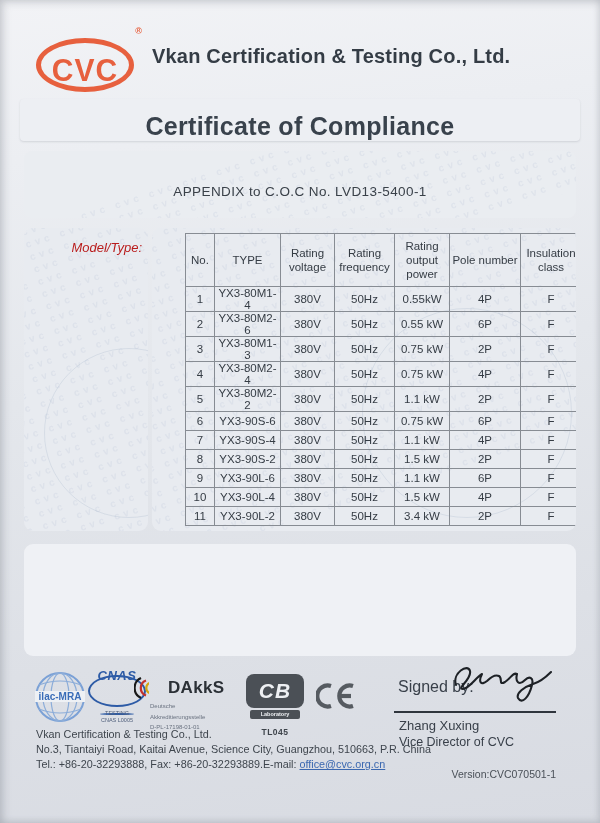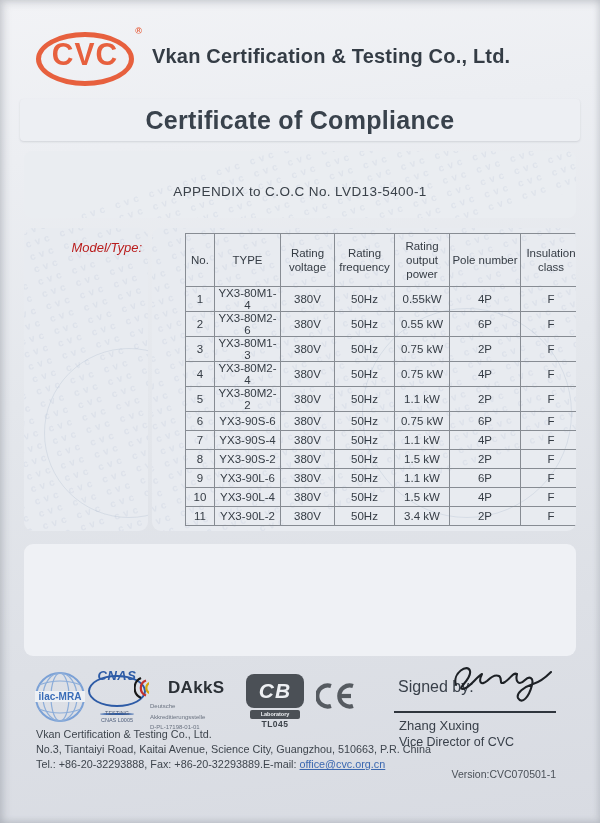--- a/index.html
+++ b/index.html
@@ -13,9 +13,9 @@
   
   .logo-wrap { position:absolute; left:36px; top:30px; width:104px; height:58px; }
   .logo-ellipse {
-    position:absolute; left:0; top:2px; width:98px; height:54px;
+    position:absolute; left:0; top:8px; width:98px; height:54px;
     border:5px solid #e7603e; border-radius:50%;
-    display:flex; align-items:flex-start; justify-content:center;
+    display:flex; align-items:flex-end; justify-content:center;
   }
   .logo-text { color:#e7603e; font-size:30px; font-weight:bold; letter-spacing:1px; transform:scaleY(1.05); }
   .logo-reg { position:absolute; right:-2px; top:-4px; color:#e7603e; font-size:9px; font-weight:bold; }

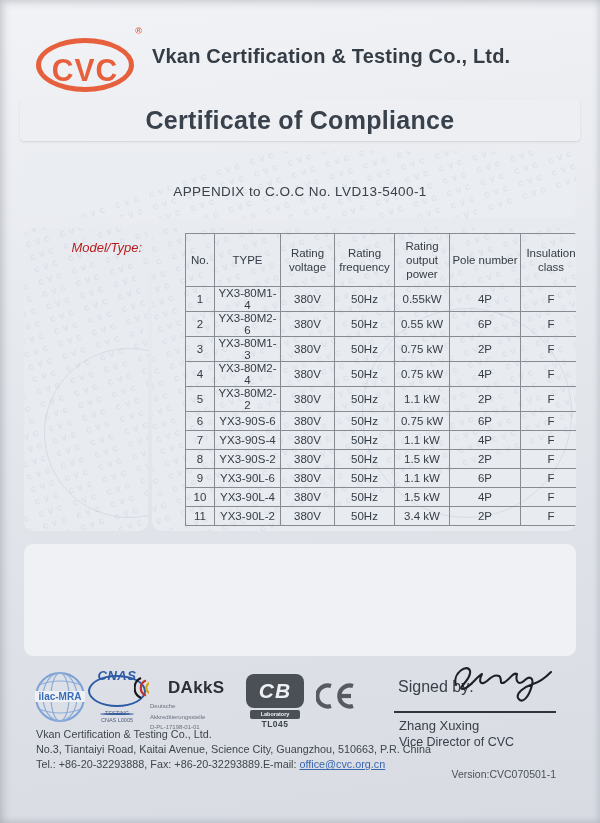--- a/index.html
+++ b/index.html
@@ -24,7 +24,7 @@
   .title-band {
     position:absolute; left:20px; top:99px; width:560px; height:42px; border-radius:4px;
     background:#edeff3; box-shadow:0 1px 2px rgba(130,135,148,.25);
-    display:flex; align-items:center; justify-content:center;
+    display:flex; align-items:flex-end; justify-content:center;
   }
   .title-band h1 { font-size:25px; font-weight:bold; color:#39424c; letter-spacing:.3px; }
   

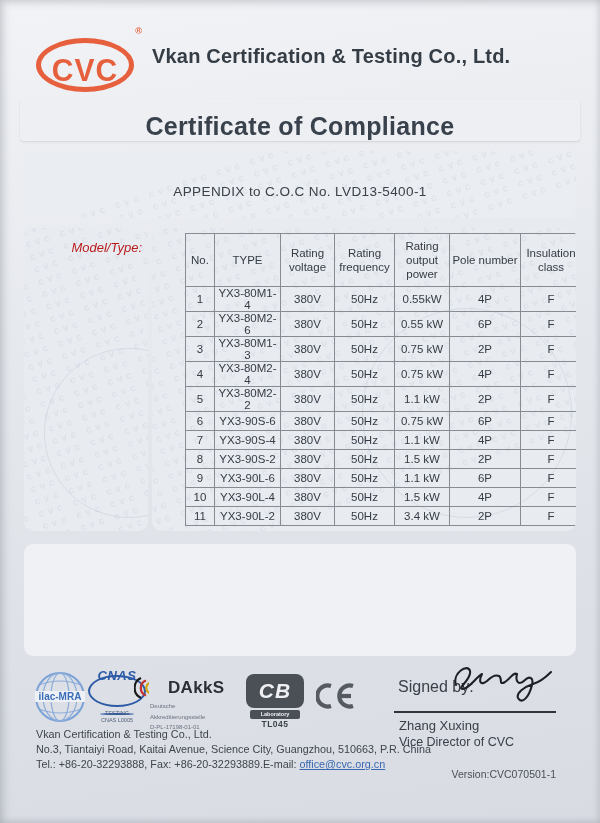--- a/index.html
+++ b/index.html
@@ -79,7 +79,7 @@
   .cb-box span { color:#eef0f3; font-size:21px; font-weight:bold; font-style:italic; letter-spacing:1px; }
   .cb-bar { width:50px; height:9px; background:#4b5056; border-radius:2px; margin:2px auto 0;
     color:#eef0f3; font-size:5.5px; font-weight:bold; line-height:9px; }
-  .cb-code { font-size:8.5px; font-weight:bold; color:#3d434a; margin-top:0; letter-spacing:.5px; }
+  .cb-code { font-size:8.5px; font-weight:bold; color:#3d434a; margin-top:8px; letter-spacing:.5px; }
   .ce { position:absolute; left:316px; top:682px; }
   
   .signed-by { position:absolute; left:398px; top:678px; font-size:16px; color:#39404a; }

